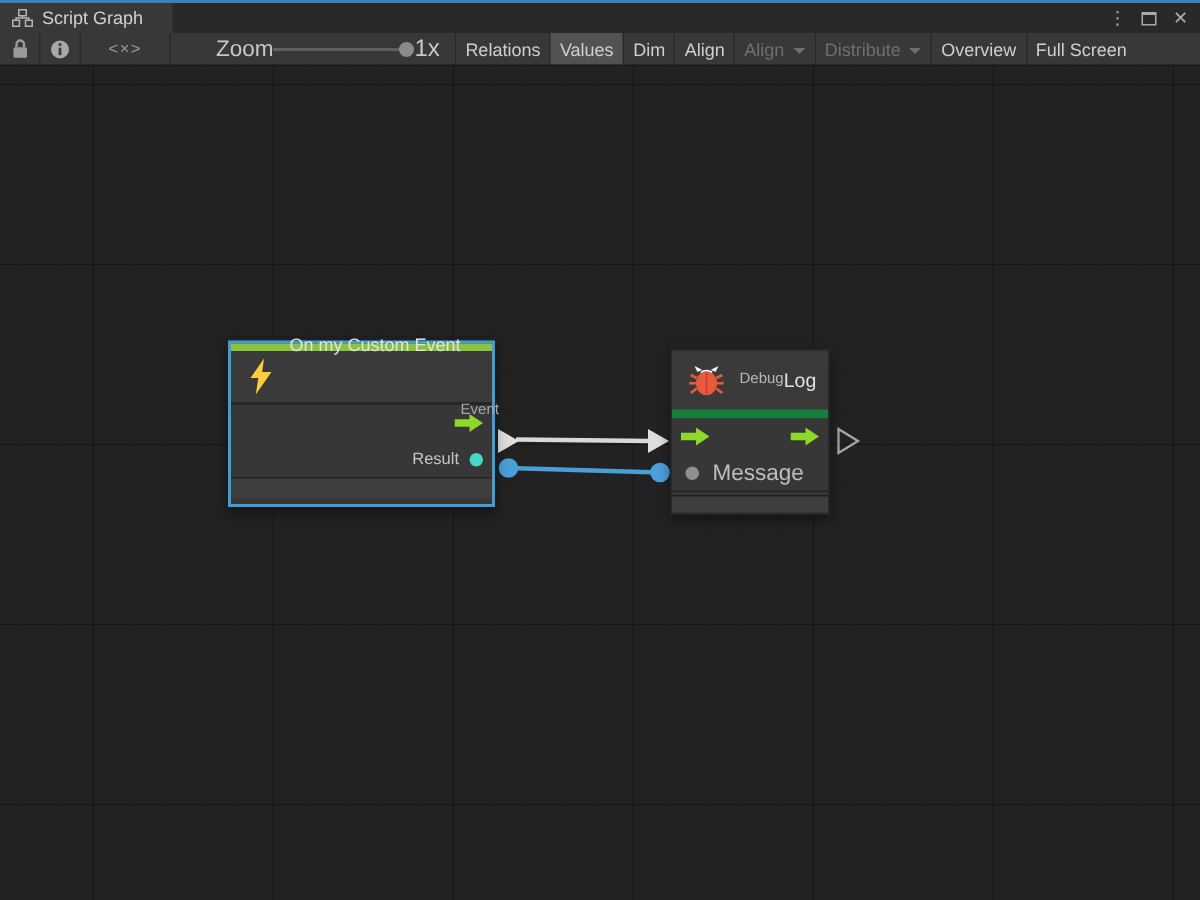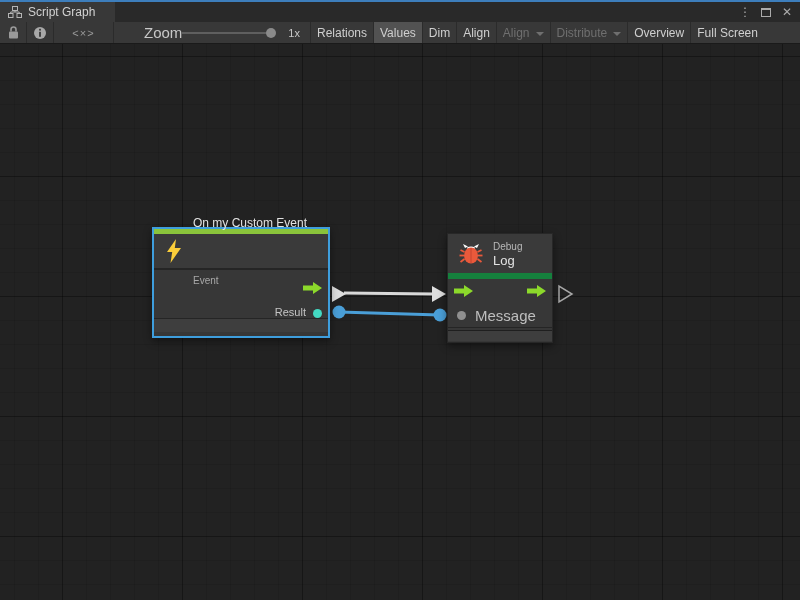--- a/index.html
+++ b/index.html
@@ -35,7 +35,7 @@
   .slider { position: relative; width: 90px; height: 22px; display: flex; align-items: center; cursor: pointer; }
   .slider-track { width: 100%; height: 2px; background: #5f5f5f; }
   .slider-handle { position: absolute; right: -4px; top: 6px; width: 10px; height: 10px; border-radius: 50%; background: #8a8a8a; }
-  .zoom-value { color: #c8c8c8; font-size: 11px; margin-left: 16px; margin-right: 4px; }
+  .zoom-value { color: #c8c8c8; font-size: 16px; margin-left: 4px; margin-right: 4px; }
   .right-buttons { display: flex; align-items: stretch; border-left: 1px solid #2b2b2b; }
   .caret { width: 0; height: 0; border-left: 4px solid transparent; border-right: 4px solid transparent; border-top: 4px solid #6f6f6f; margin-left: 6px; margin-top: 2px; }
 

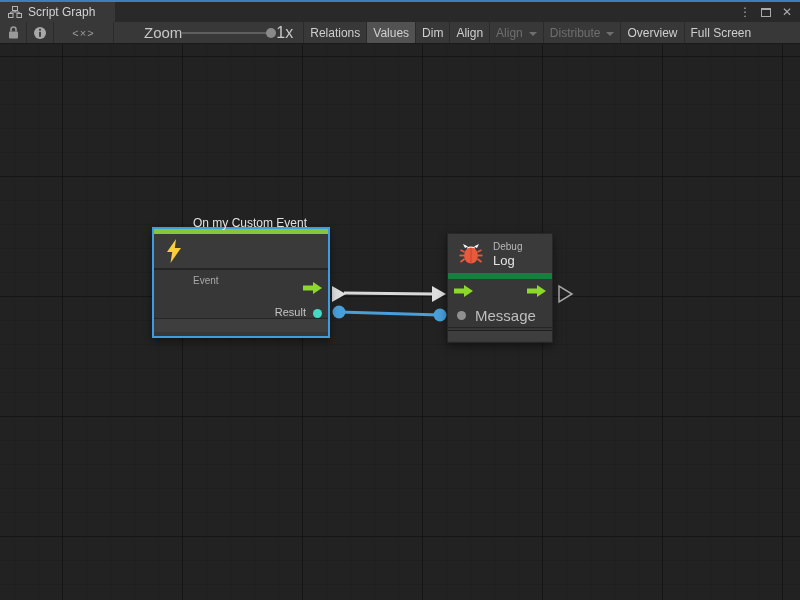--- a/index.html
+++ b/index.html
@@ -61,7 +61,7 @@
   .node-header { background: #3a3a3a; display: flex; align-items: center; gap: 9px; padding: 0 10px; border-bottom: 2px solid #252525; }
   .node-event .node-header { height: 36px; }
   .node-log .node-header { height: 45px; border-bottom: 6px solid #15803d; }
-  .hdr-texts { display: flex; flex-direction: column; justify-content: center; }
+  .hdr-texts { display: flex; flex-direction: row; justify-content: center; }
   .node-title { color: #e2e2e2; font-size: 12px; line-height: 14px; white-space: nowrap; }
   .node-subtitle { color: #a8a8a8; font-size: 10px; line-height: 12px; white-space: nowrap; margin-top: 45px; }
   .node-category { color: #b8b8b8; font-size: 10px; line-height: 13px; white-space: nowrap; }

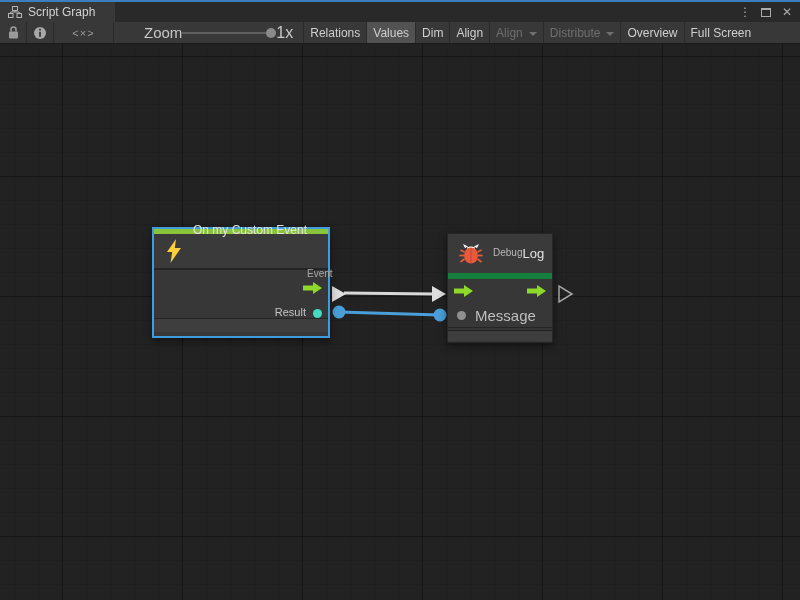--- a/index.html
+++ b/index.html
@@ -68,7 +68,7 @@
   .node-title-lg { color: #e2e2e2; font-size: 13px; line-height: 15px; white-space: nowrap; }
   .node-body { background: #373737; }
   .port-row { height: 24px; display: flex; align-items: center; padding: 0 6px; }
-  .port-row.right { justify-content: flex-end; align-items: flex-end; }
+  .port-row.right { justify-content: flex-end; }
   .port-row.split { justify-content: space-between; }
   .port-label { color: #c4c4c4; font-size: 11px; margin-right: 7px; }
   .port-label-in { color: #bebebe; font-size: 15px; margin-left: 9px; }

